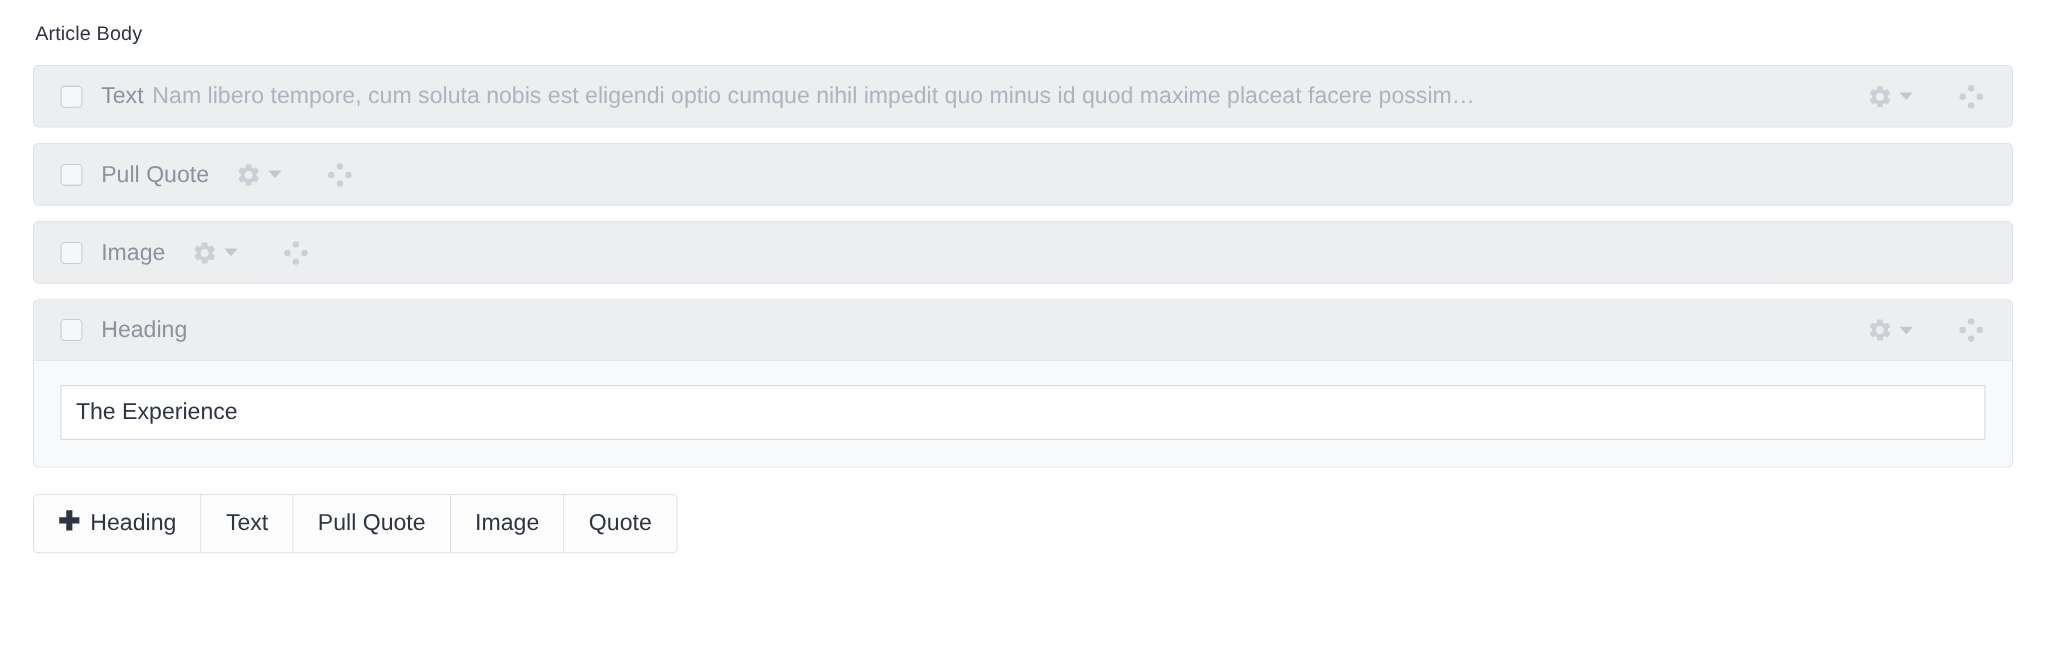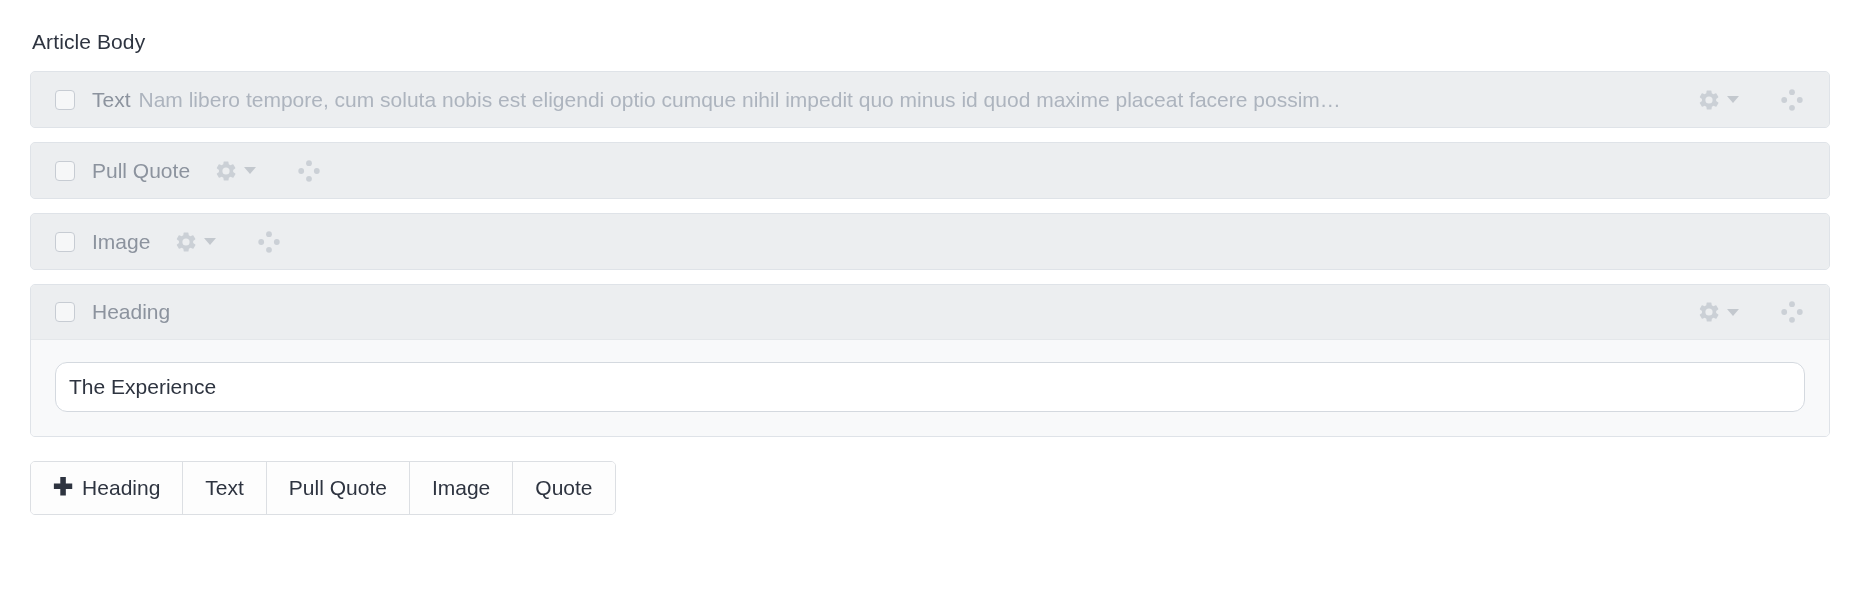--- a/index.html
+++ b/index.html
@@ -19,10 +19,10 @@
 
   
   .section-title {
-    font-size: 21px;
+    font-size: 18px;
     color: #2e3440;
     letter-spacing: .1px;
-    margin: 12px 0 17px 2px;
+    margin: 0 0 17px 2px;
     line-height: 24px;
   }
 

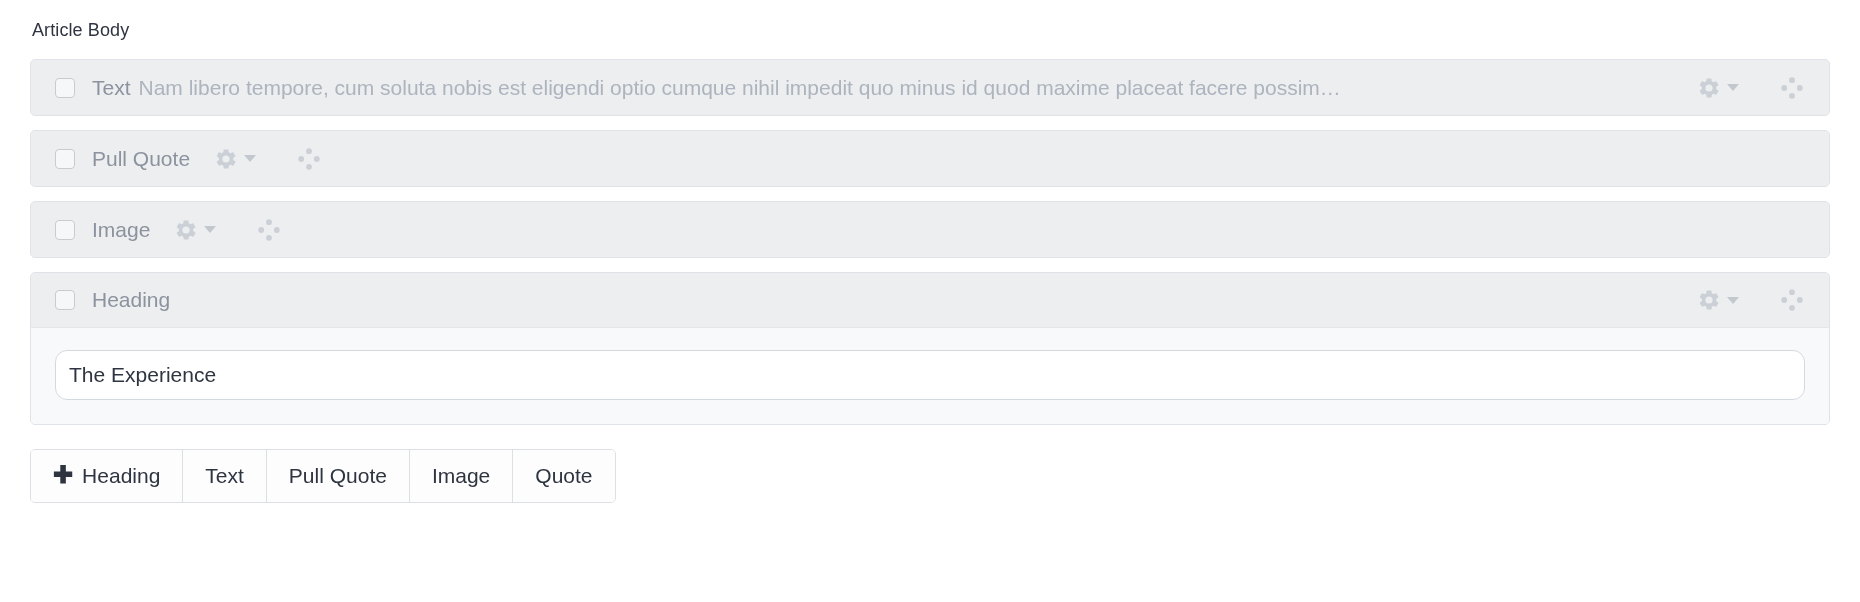--- a/index.html
+++ b/index.html
@@ -122,7 +122,7 @@
     width: 100%;
     height: 50px;
     border: 1px solid #d4d9df;
-    border-radius: 12px;
+    border-radius: 0;
     background: #ffffff;
     font-family: "Liberation Sans", sans-serif;
     font-size: 21px;

